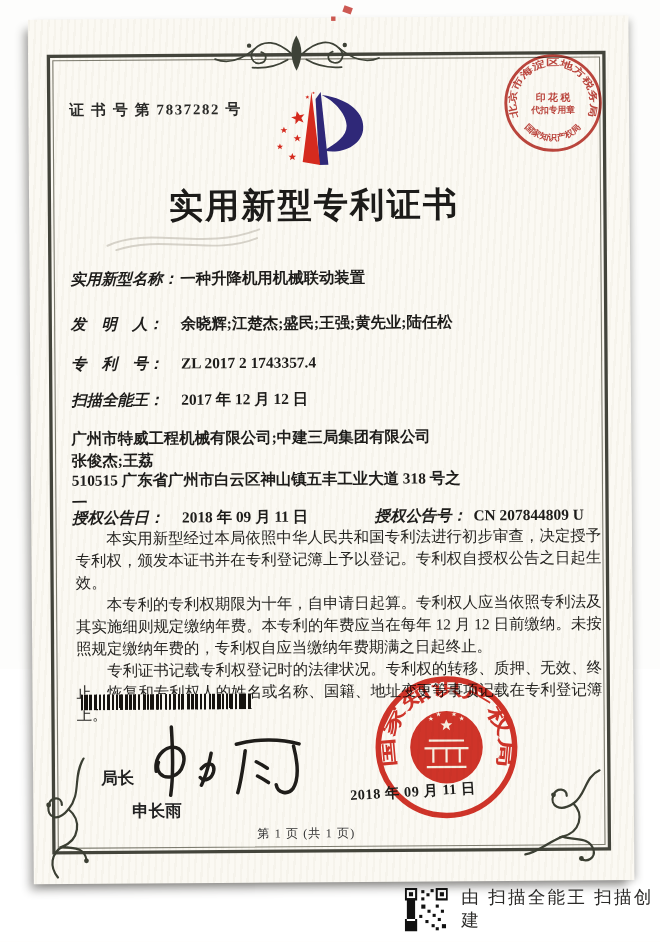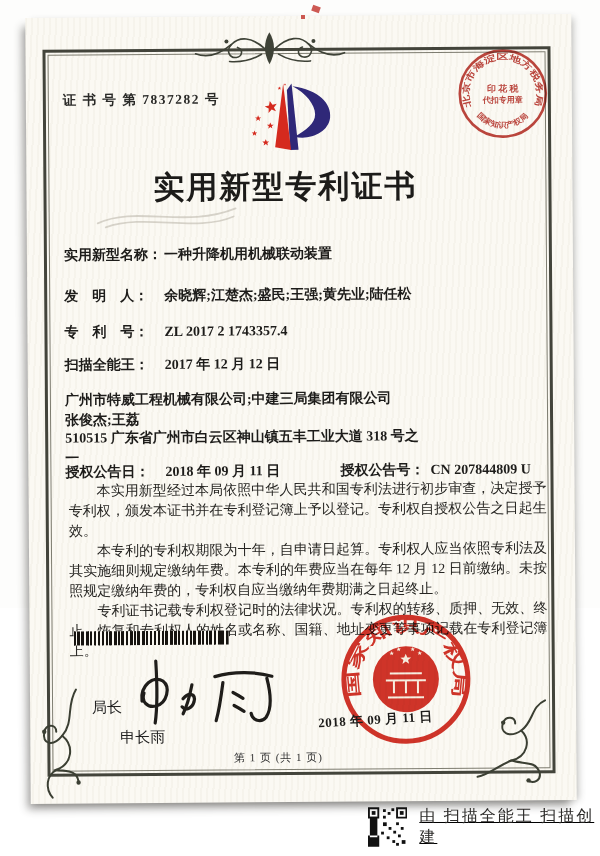--- a/index.html
+++ b/index.html
@@ -38,7 +38,7 @@
 
   .fields { position:absolute; left:37px; top:0; width:480px; z-index:3; color:#1d1c1a; }
   .frow { position:absolute; display:flex; width:480px; font-size:14px; font-weight:bold; line-height:18px; }
-  .flabel { flex:0 0 100px; white-space:nowrap; }
+  .flabel { flex:0 0 100px; white-space:nowrap;font-style:italic; }
   .fvalue { flex:1; }
   .fvalue .line2 { margin-top:2px; }
   .r1{top:229px} .r2{top:270px} .r3{top:306px} .r4{top:339px}

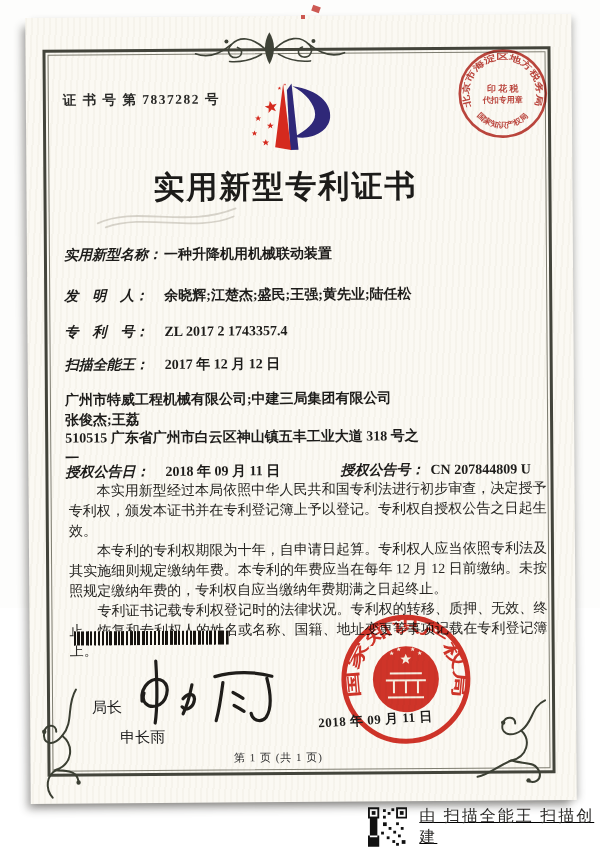--- a/index.html
+++ b/index.html
@@ -58,7 +58,7 @@
       repeating-linear-gradient(90deg,transparent 0 3px,#16130f 3px 4px,transparent 4px 11px); }
 
   .director { position:absolute; left:62px; top:681px; z-index:3;
-              font-size:15px; font-weight:normal; color:#222; }
+              font-size:15px; font-weight:bold; color:#222; }
   .director .dname { margin-top:11px;margin-left:28px; }
 
   .signature { position:absolute; left:90px; top:634px; width:185px; height:80px; z-index:4; }

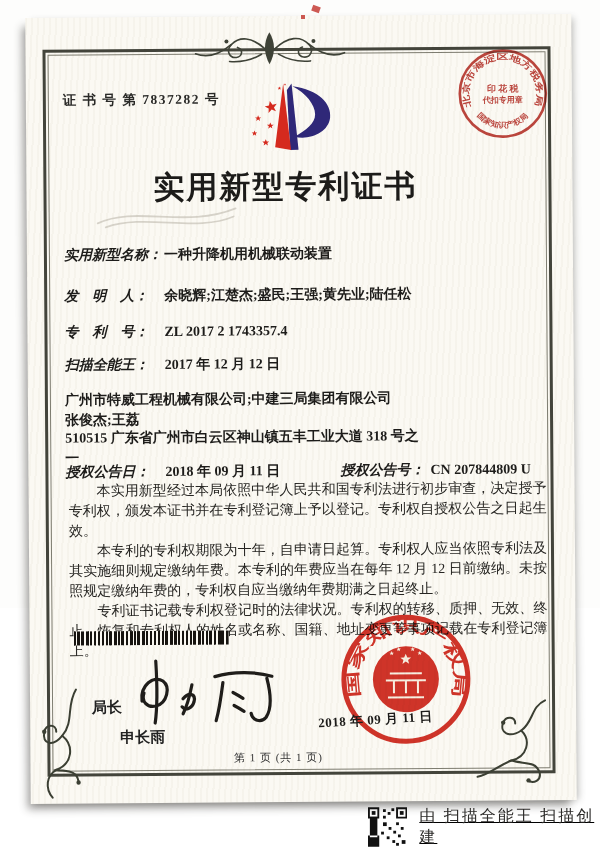--- a/index.html
+++ b/index.html
@@ -76,7 +76,7 @@
                  font-size:11px; color:#333; letter-spacing:1px; }
 
   
-  .scan-footer { position:absolute; left:368px; top:806px; display:flex; gap:12px;text-decoration:underline; }
+  .scan-footer { position:absolute; left:368px; top:806px; display:flex; gap:12px; }
   .scan-footer .stext { font-size:16px; color:#2b2a28; letter-spacing:2px;
                         font-family:"Liberation Sans","DejaVu Sans",sans-serif; }
   .qr { width:42px; height:42px; }

